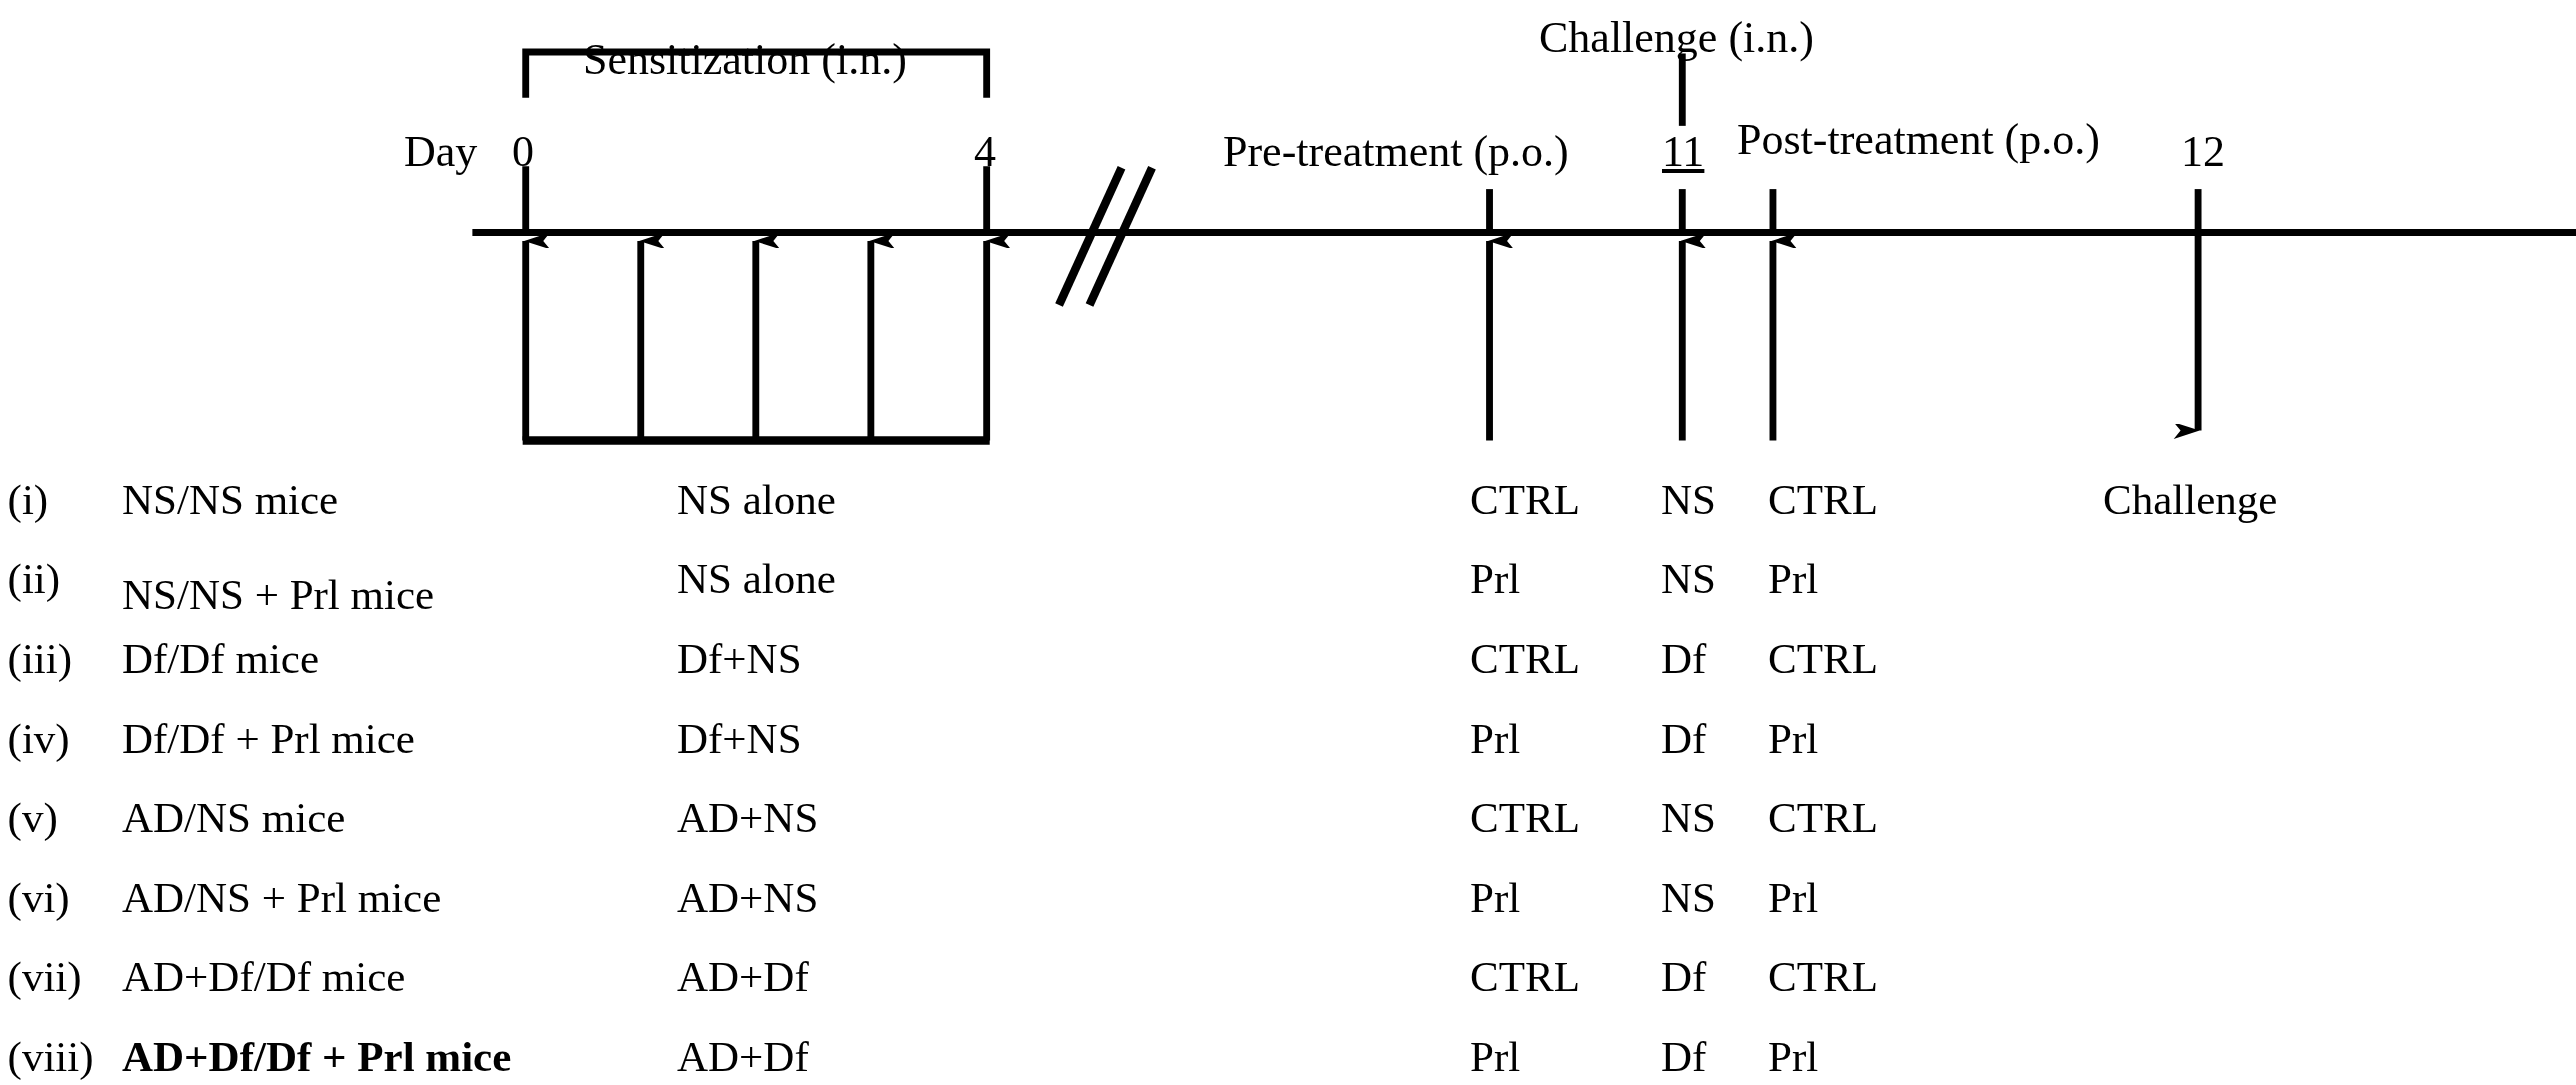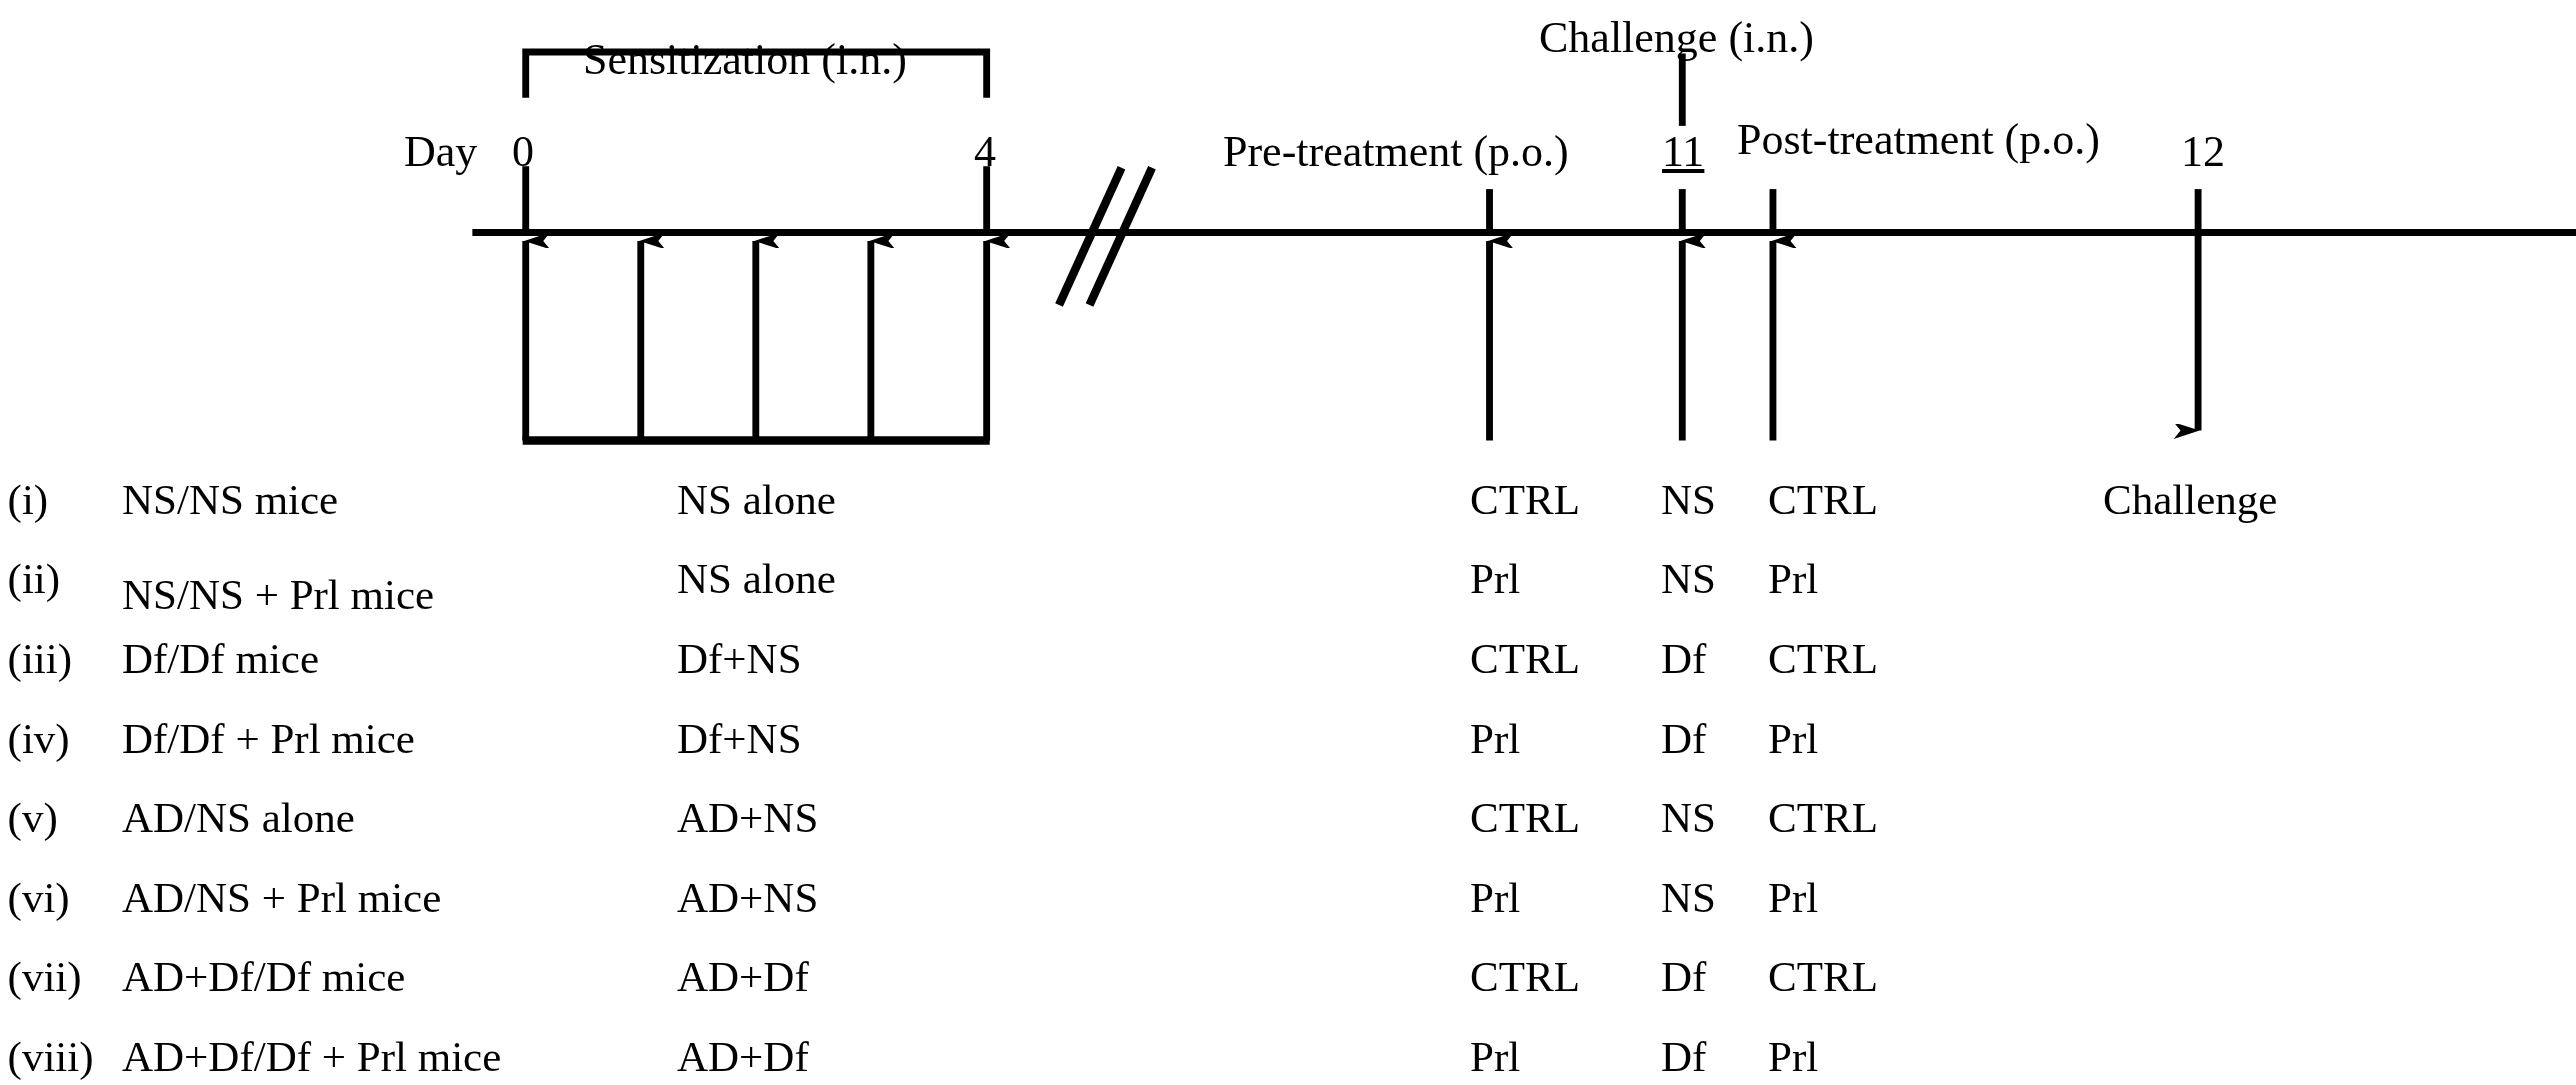--- a/index.html
+++ b/index.html
@@ -148,7 +148,7 @@
       <div class="grid-cell" style="left: 1661px; top: 717px;">Df</div>
       <div class="grid-cell" style="left: 1768px; top: 717px;">Prl</div>
       <div class="grid-cell" style="left: 7.6px; top: 796px;">(v)</div>
-      <div class="grid-cell" style="left: 122px; top: 796px;">AD/NS alone</div>
+      <div class="grid-cell" style="left: 122px; top: 796px;">AD/NS mice</div>
       <div class="grid-cell" style="left: 677px; top: 796px;">AD+NS</div>
       <div class="grid-cell" style="left: 1470px; top: 796px;">CTRL</div>
       <div class="grid-cell" style="left: 1661px; top: 796px;">NS</div>

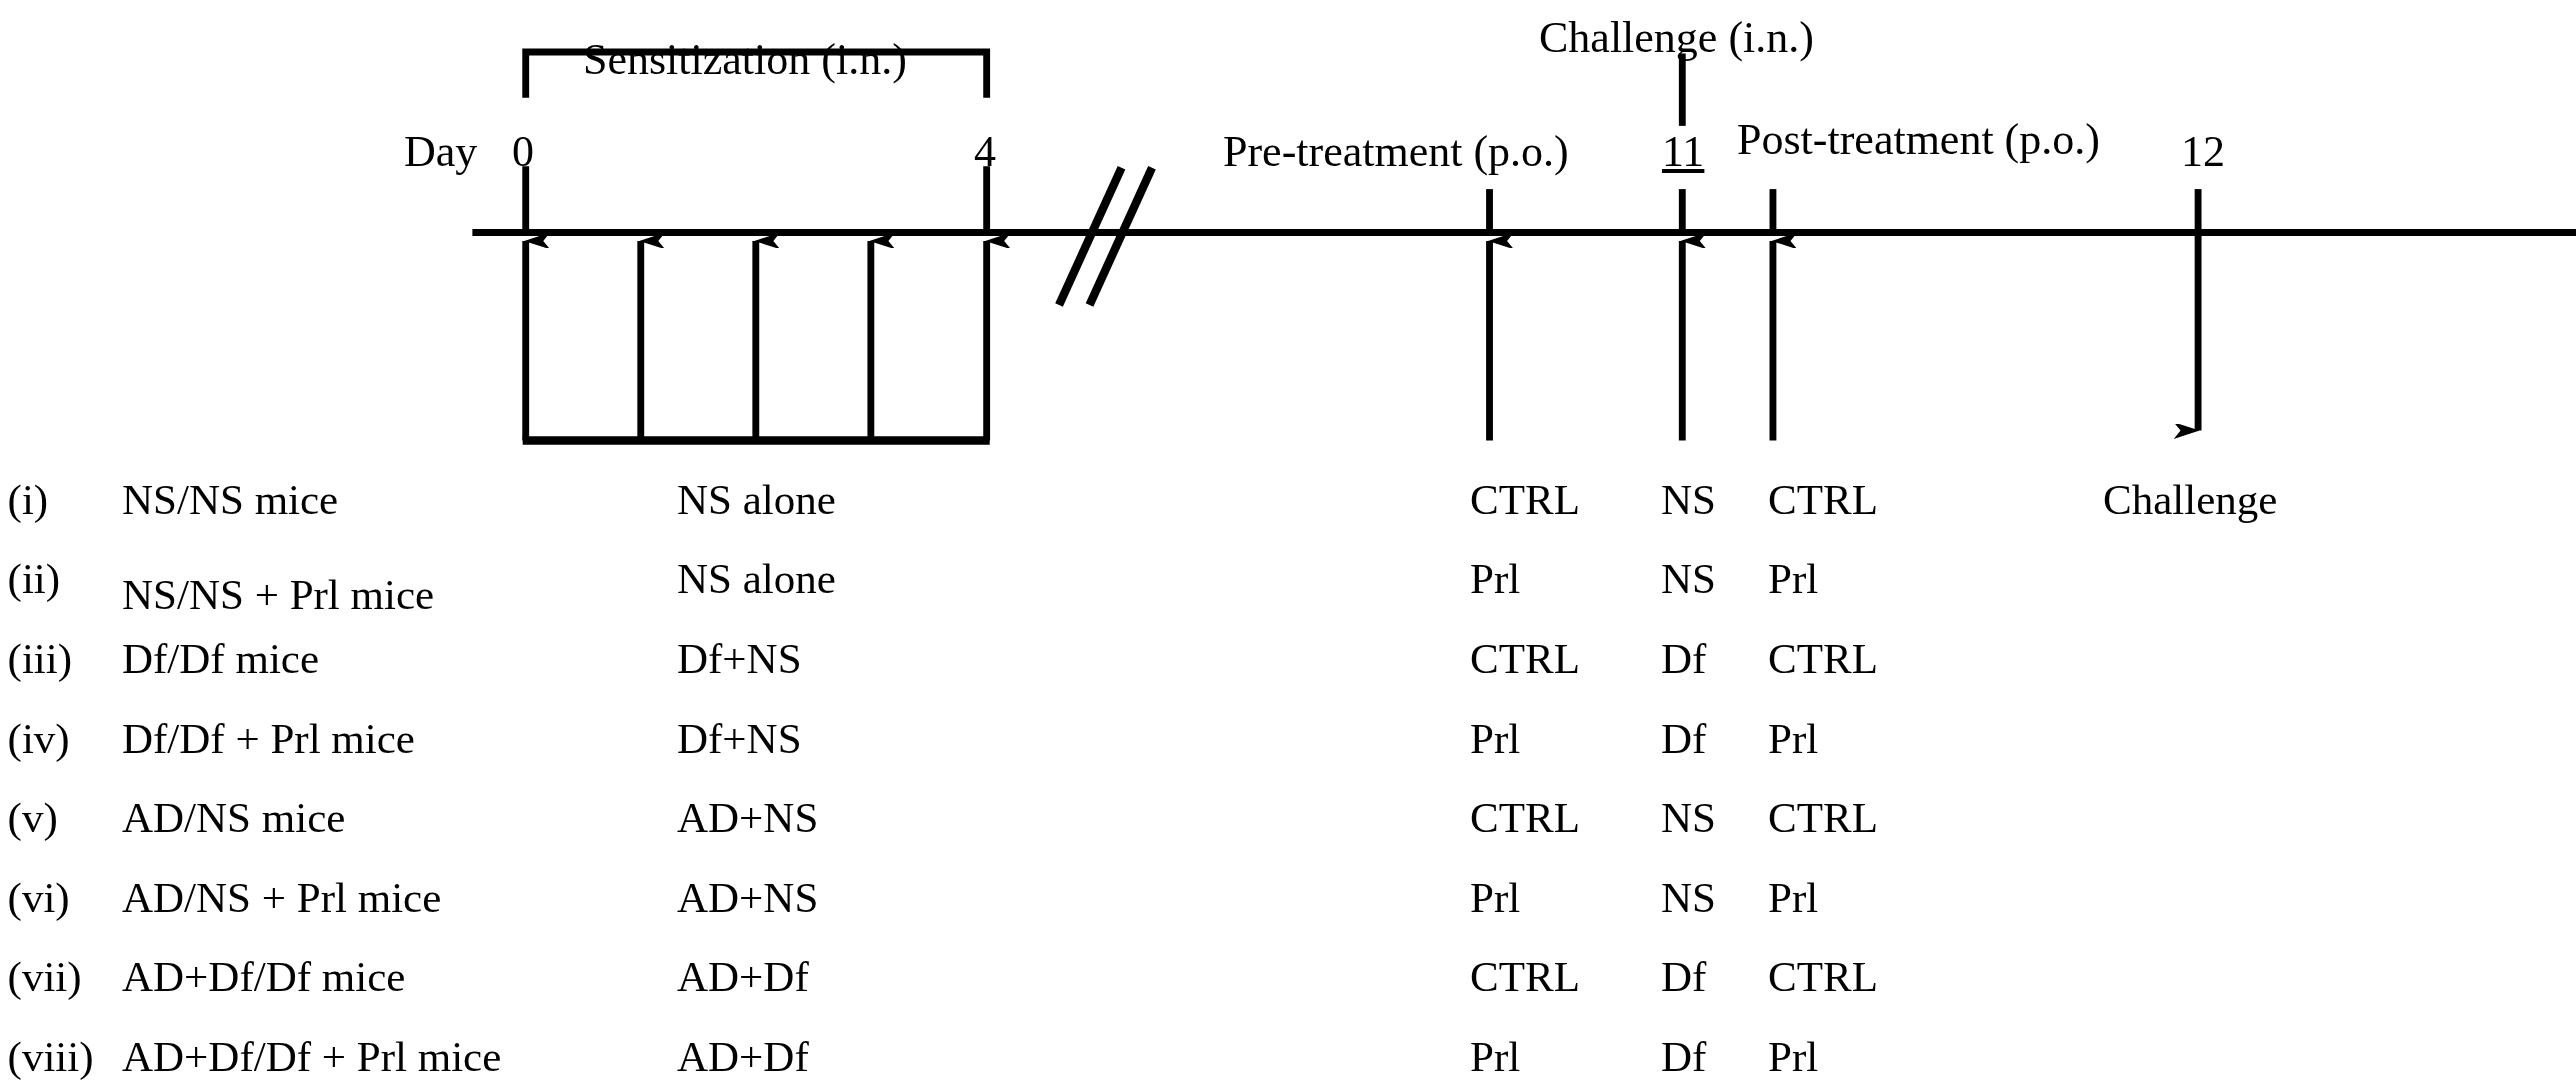--- a/index.html
+++ b/index.html
@@ -166,7 +166,7 @@
       <div class="grid-cell" style="left: 1661px; top: 955px;">Df</div>
       <div class="grid-cell" style="left: 1768px; top: 955px;">CTRL</div>
       <div class="grid-cell" style="left: 7.6px; top: 1035px;">(viii)</div>
-      <div class="grid-cell" style="left: 122px; top: 1035px;">AD+Df/Df + Prl mice</div>
+      <div class="grid-cell" style="left: 122px; top: 1035px; font-weight: bold;">AD+Df/Df + Prl mice</div>
       <div class="grid-cell" style="left: 677px; top: 1035px;">AD+Df</div>
       <div class="grid-cell" style="left: 1470px; top: 1035px;">Prl</div>
       <div class="grid-cell" style="left: 1661px; top: 1035px;">Df</div>

